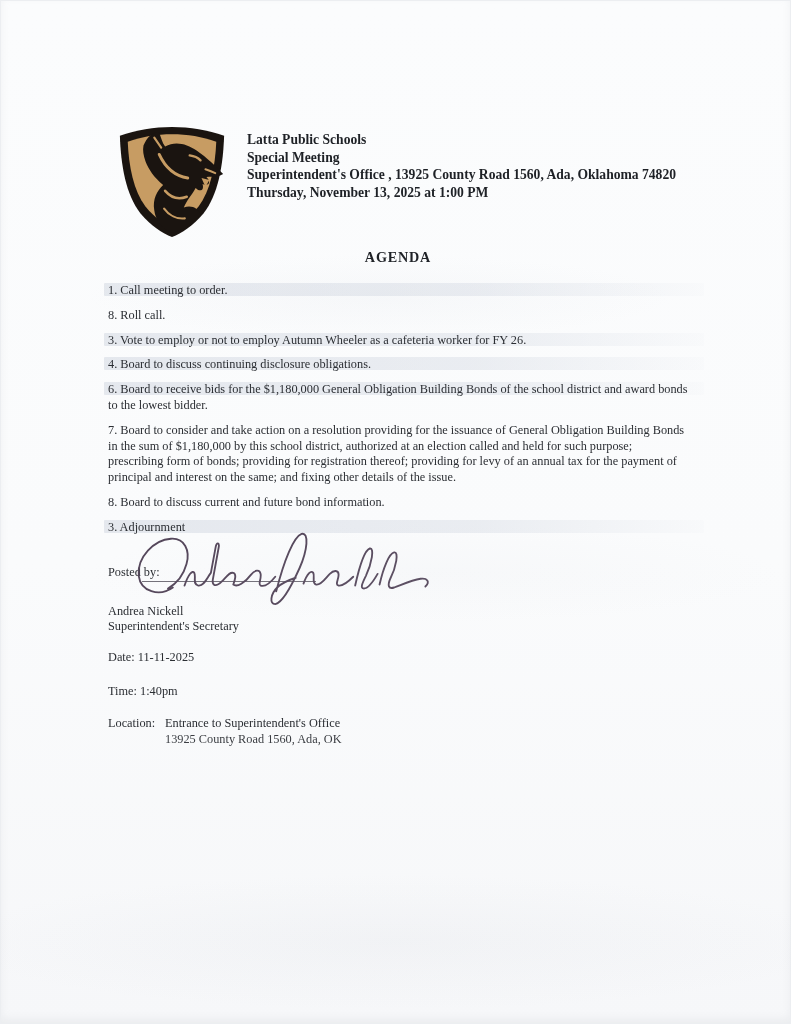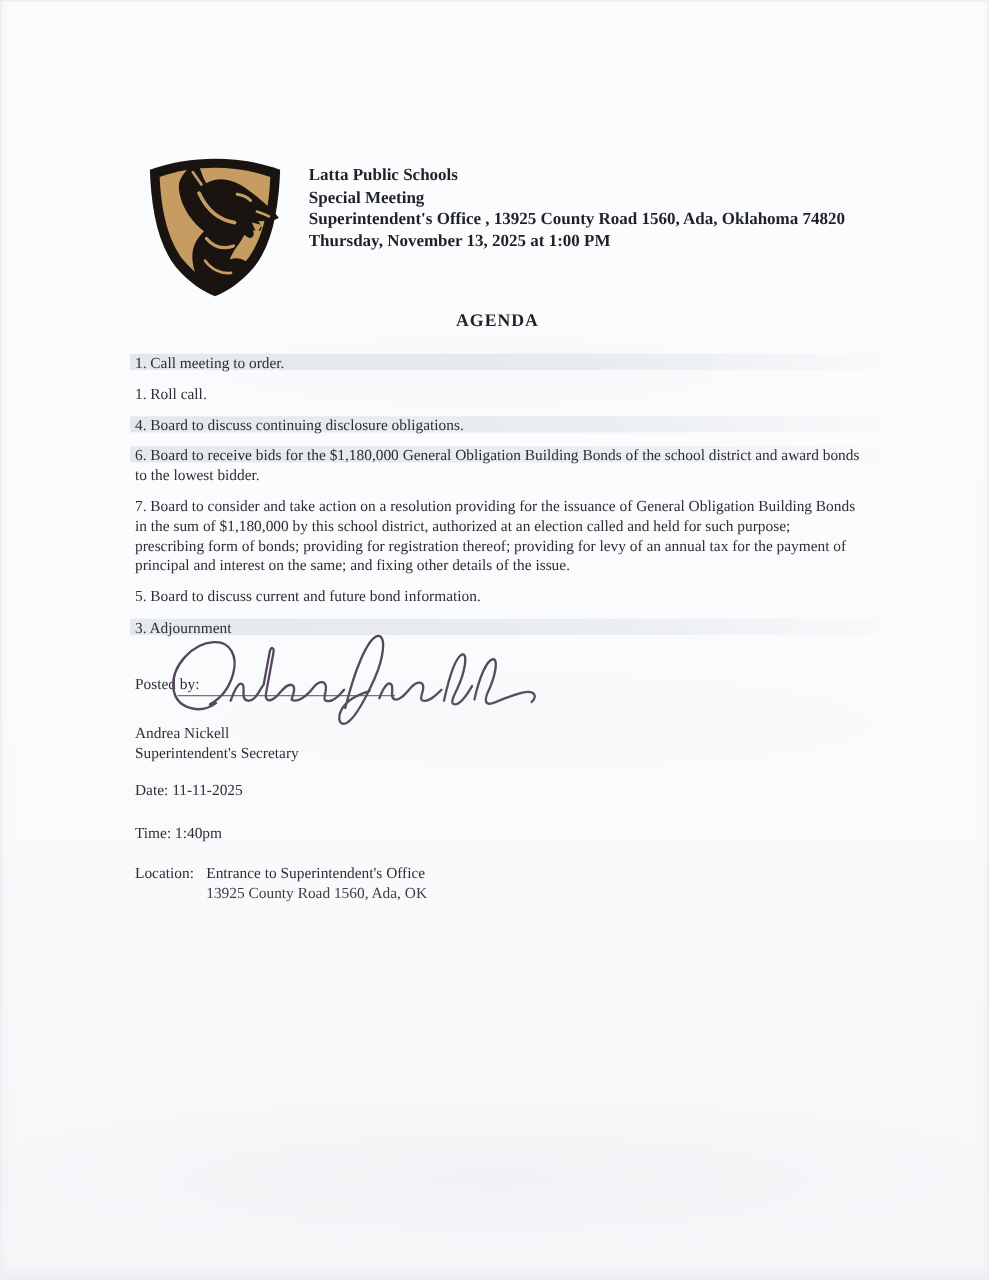--- a/index.html
+++ b/index.html
@@ -90,7 +90,7 @@
 
     <div class="items" id="agenda-items">
         <div class="item band"><span>1. Call meeting to order.</span></div>
-        <div class="item"><span>1. Roll call.</span></div>
+        <div class="item"><span>8. Roll call.</span></div>
         <div class="item band"><span>4. Board to discuss continuing disclosure obligations.</span></div>
         <div class="item band"><span>6. Board to receive bids for the $1,180,000 General Obligation Building Bonds of the school district and award bonds to the lowest bidder.</span></div>
         <div class="item"><span>7. Board to consider and take action on a resolution providing for the issuance of General Obligation Building Bonds in the sum of $1,180,000 by this school district, authorized at an election called and held for such purpose; prescribing form of bonds; providing for registration thereof; providing for levy of an annual tax for the payment of principal and interest on the same; and fixing other details of the issue.</span></div>

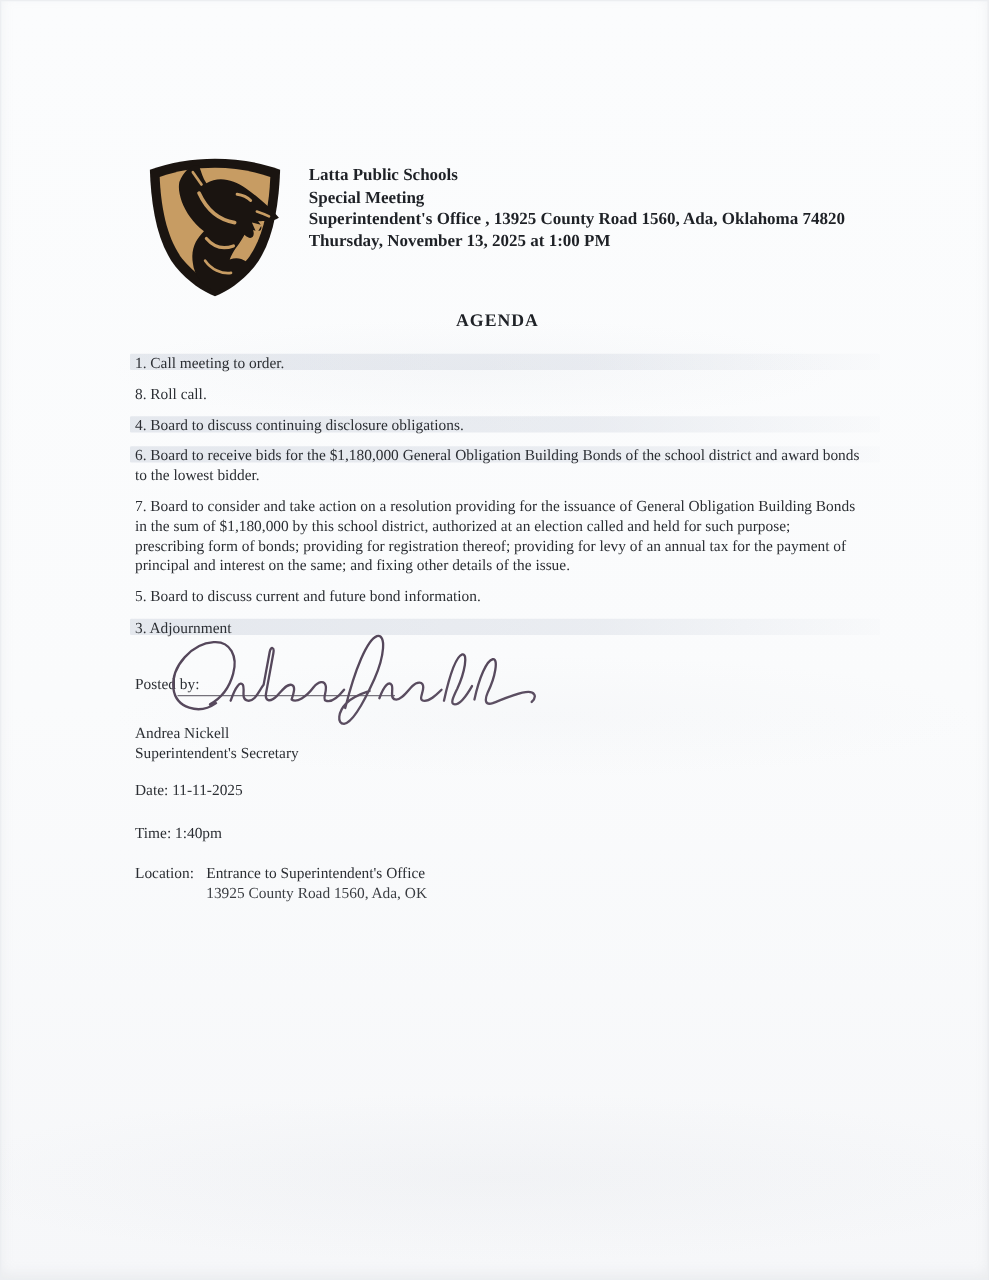--- a/index.html
+++ b/index.html
@@ -91,6 +91,7 @@
     <div class="items" id="agenda-items">
         <div class="item band"><span>1. Call meeting to order.</span></div>
         <div class="item"><span>8. Roll call.</span></div>
+        <div class="item band"><span>3. Vote to employ or not to employ Autumn Wheeler as a cafeteria worker for FY 26.</span></div>
         <div class="item band"><span>4. Board to discuss continuing disclosure obligations.</span></div>
         <div class="item band"><span>6. Board to receive bids for the $1,180,000 General Obligation Building Bonds of the school district and award bonds to the lowest bidder.</span></div>
         <div class="item"><span>7. Board to consider and take action on a resolution providing for the issuance of General Obligation Building Bonds in the sum of $1,180,000 by this school district, authorized at an election called and held for such purpose; prescribing form of bonds; providing for registration thereof; providing for levy of an annual tax for the payment of principal and interest on the same; and fixing other details of the issue.</span></div>

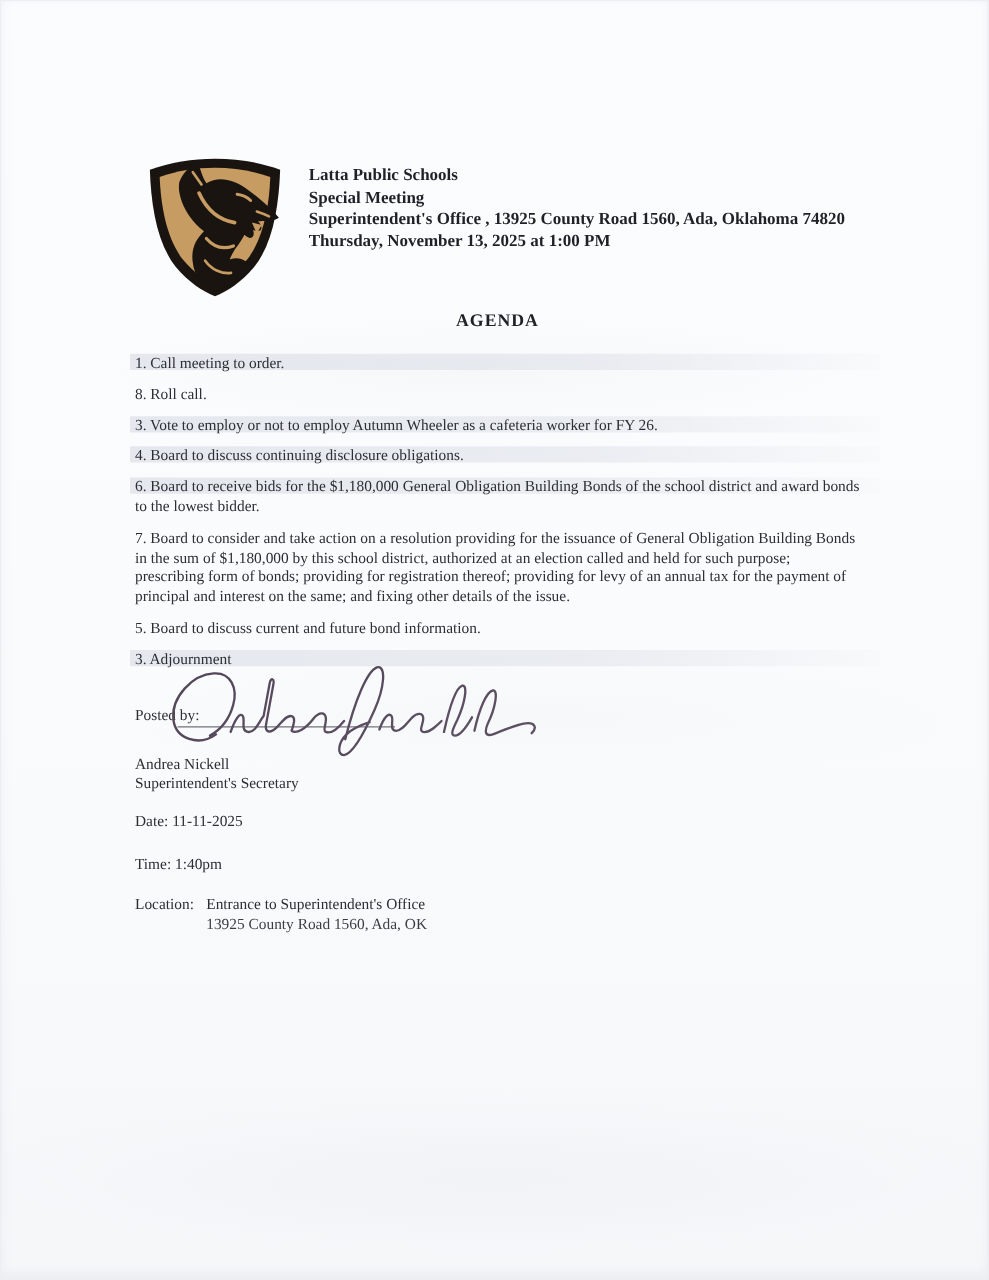--- a/index.html
+++ b/index.html
@@ -95,7 +95,7 @@
         <div class="item band"><span>4. Board to discuss continuing disclosure obligations.</span></div>
         <div class="item band"><span>6. Board to receive bids for the $1,180,000 General Obligation Building Bonds of the school district and award bonds to the lowest bidder.</span></div>
         <div class="item"><span>7. Board to consider and take action on a resolution providing for the issuance of General Obligation Building Bonds in the sum of $1,180,000 by this school district, authorized at an election called and held for such purpose; prescribing form of bonds; providing for registration thereof; providing for levy of an annual tax for the payment of principal and interest on the same; and fixing other details of the issue.</span></div>
-        <div class="item"><span>5. Board to discuss current and future bond information.</span></div>
+        <div class="item"><span>8. Board to discuss current and future bond information.</span></div>
         <div class="item band"><span>3. Adjournment</span></div>
       </div>
 

